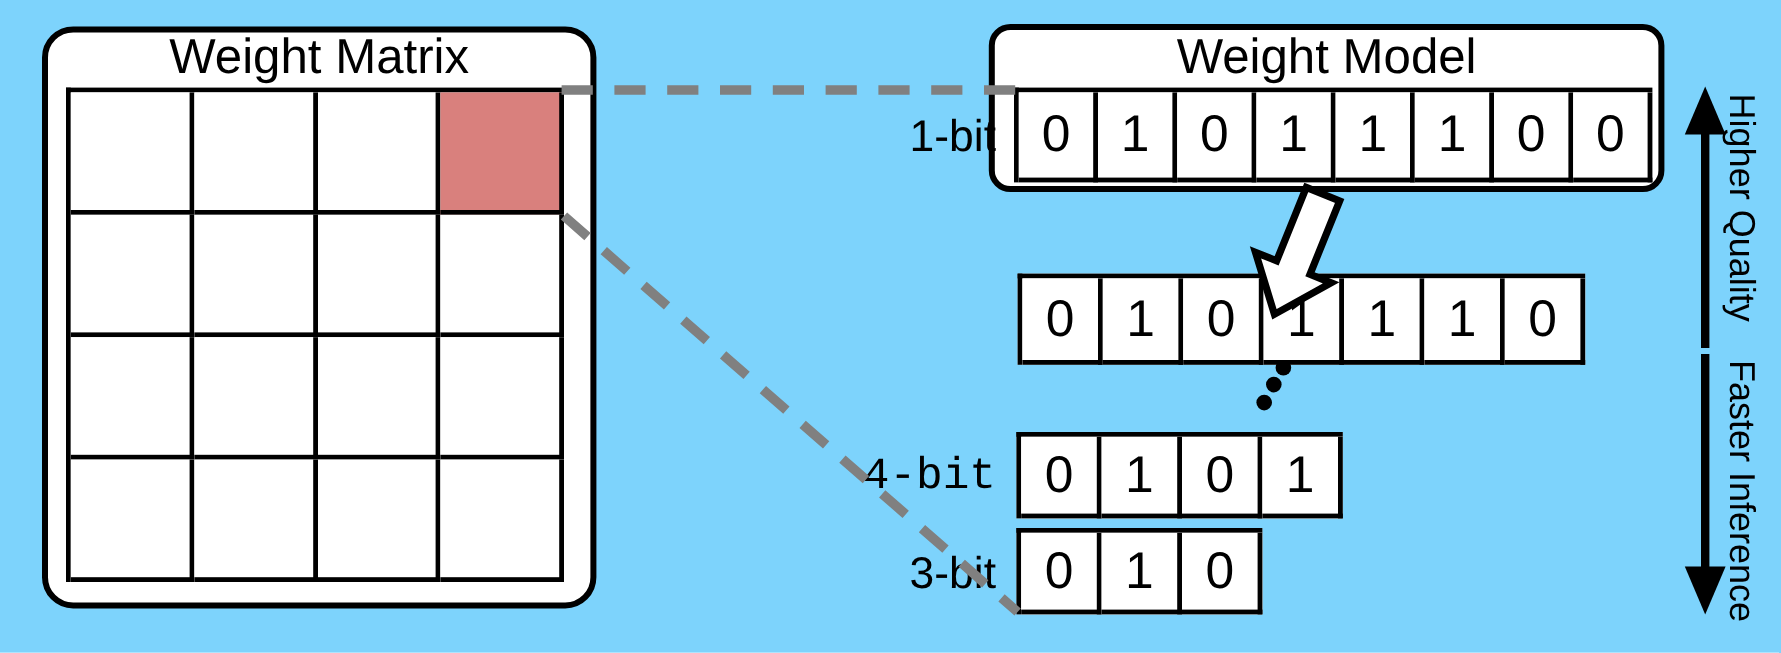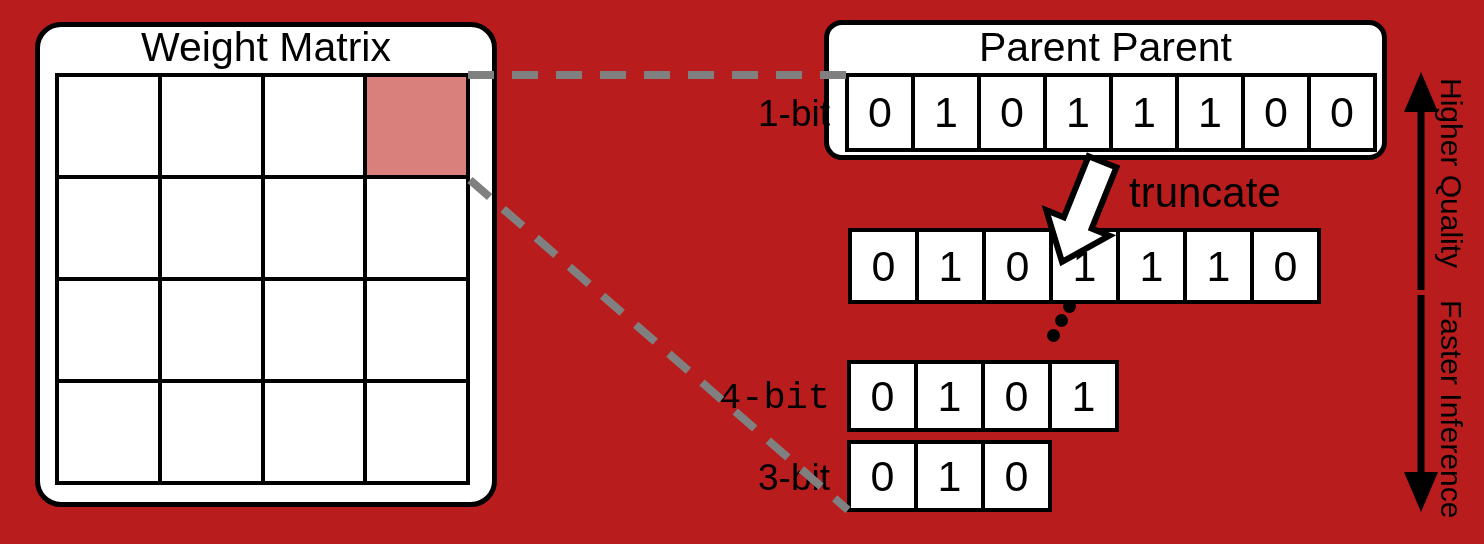--- a/index.html
+++ b/index.html
@@ -11,7 +11,7 @@
     position: relative;
     width: 1484px;
     height: 544px;
-    background: #b91c1c;
+    background: #7dd3fc;
     font-family: "Liberation Sans", sans-serif;
     overflow: hidden;
   }

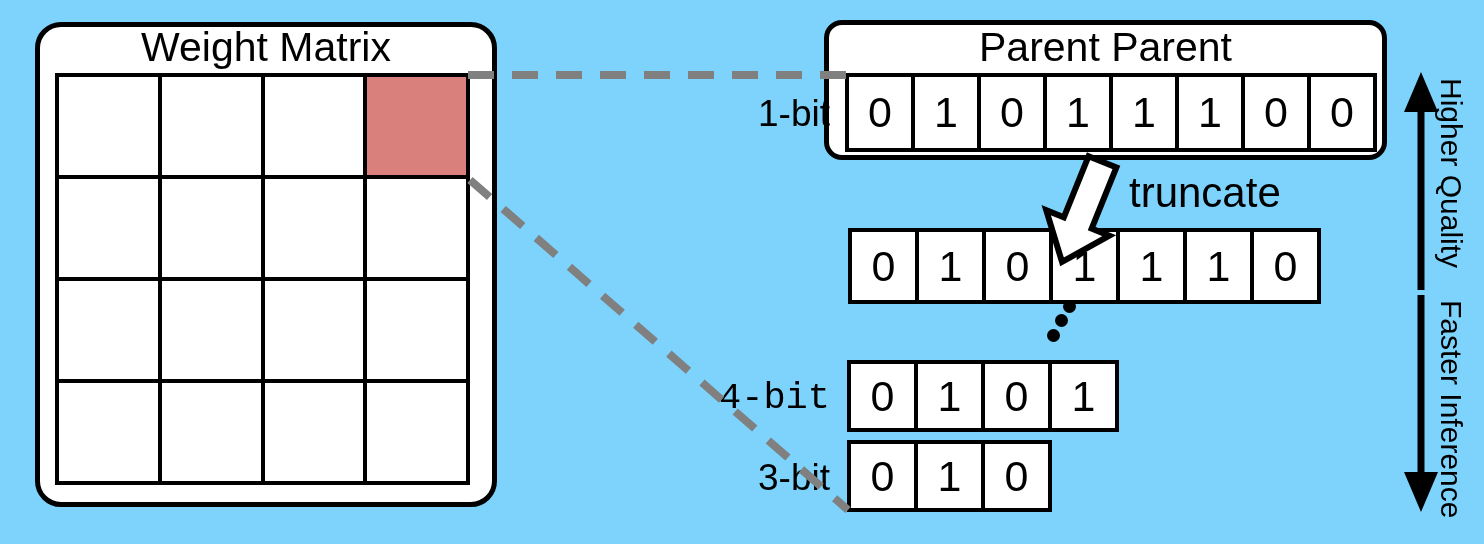--- a/index.html
+++ b/index.html
@@ -211,7 +211,7 @@
   </div>
 
   <div id="pm-panel"></div>
-  <div id="pm-title">Parent Parent</div>
+  <div id="pm-title">Weight Model</div>
 
   <div class="bitlabel" id="lab8">1-bit</div>
   <div class="bitrow" id="row8">

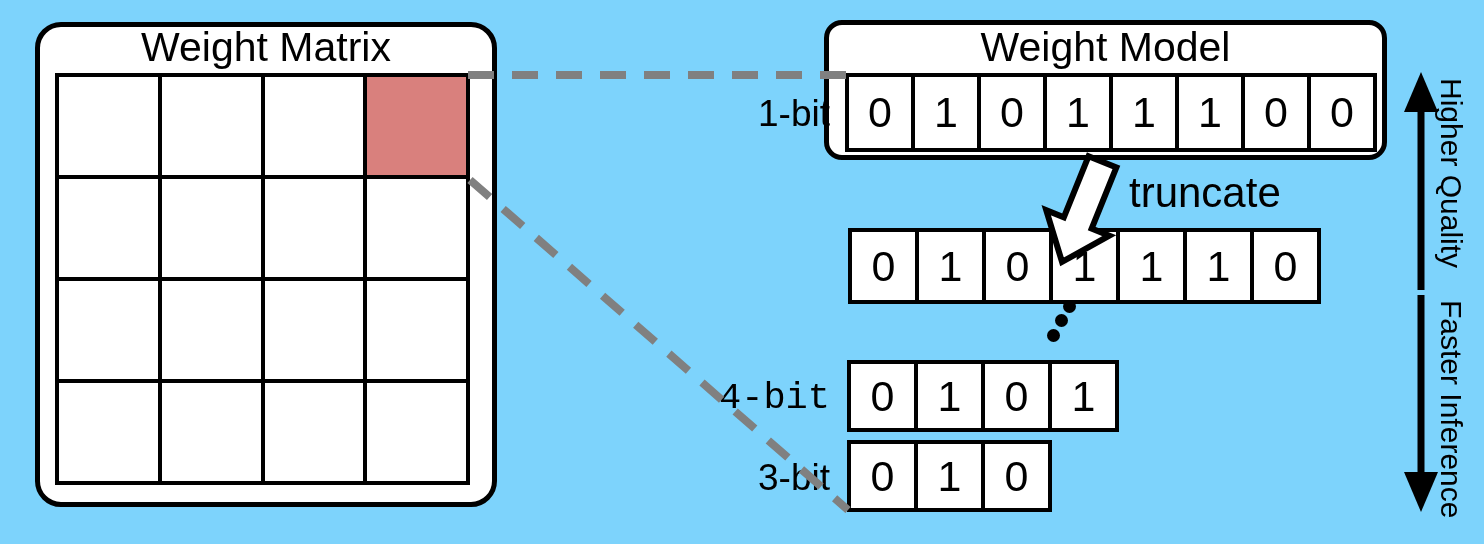--- a/index.html
+++ b/index.html
@@ -256,7 +256,6 @@
     <div class="bitcell">0</div>
   </div>
 
-  <div id="truncate-label">truncate</div>
 
   <svg id="overlay" viewBox="0 0 1484 544">
 

